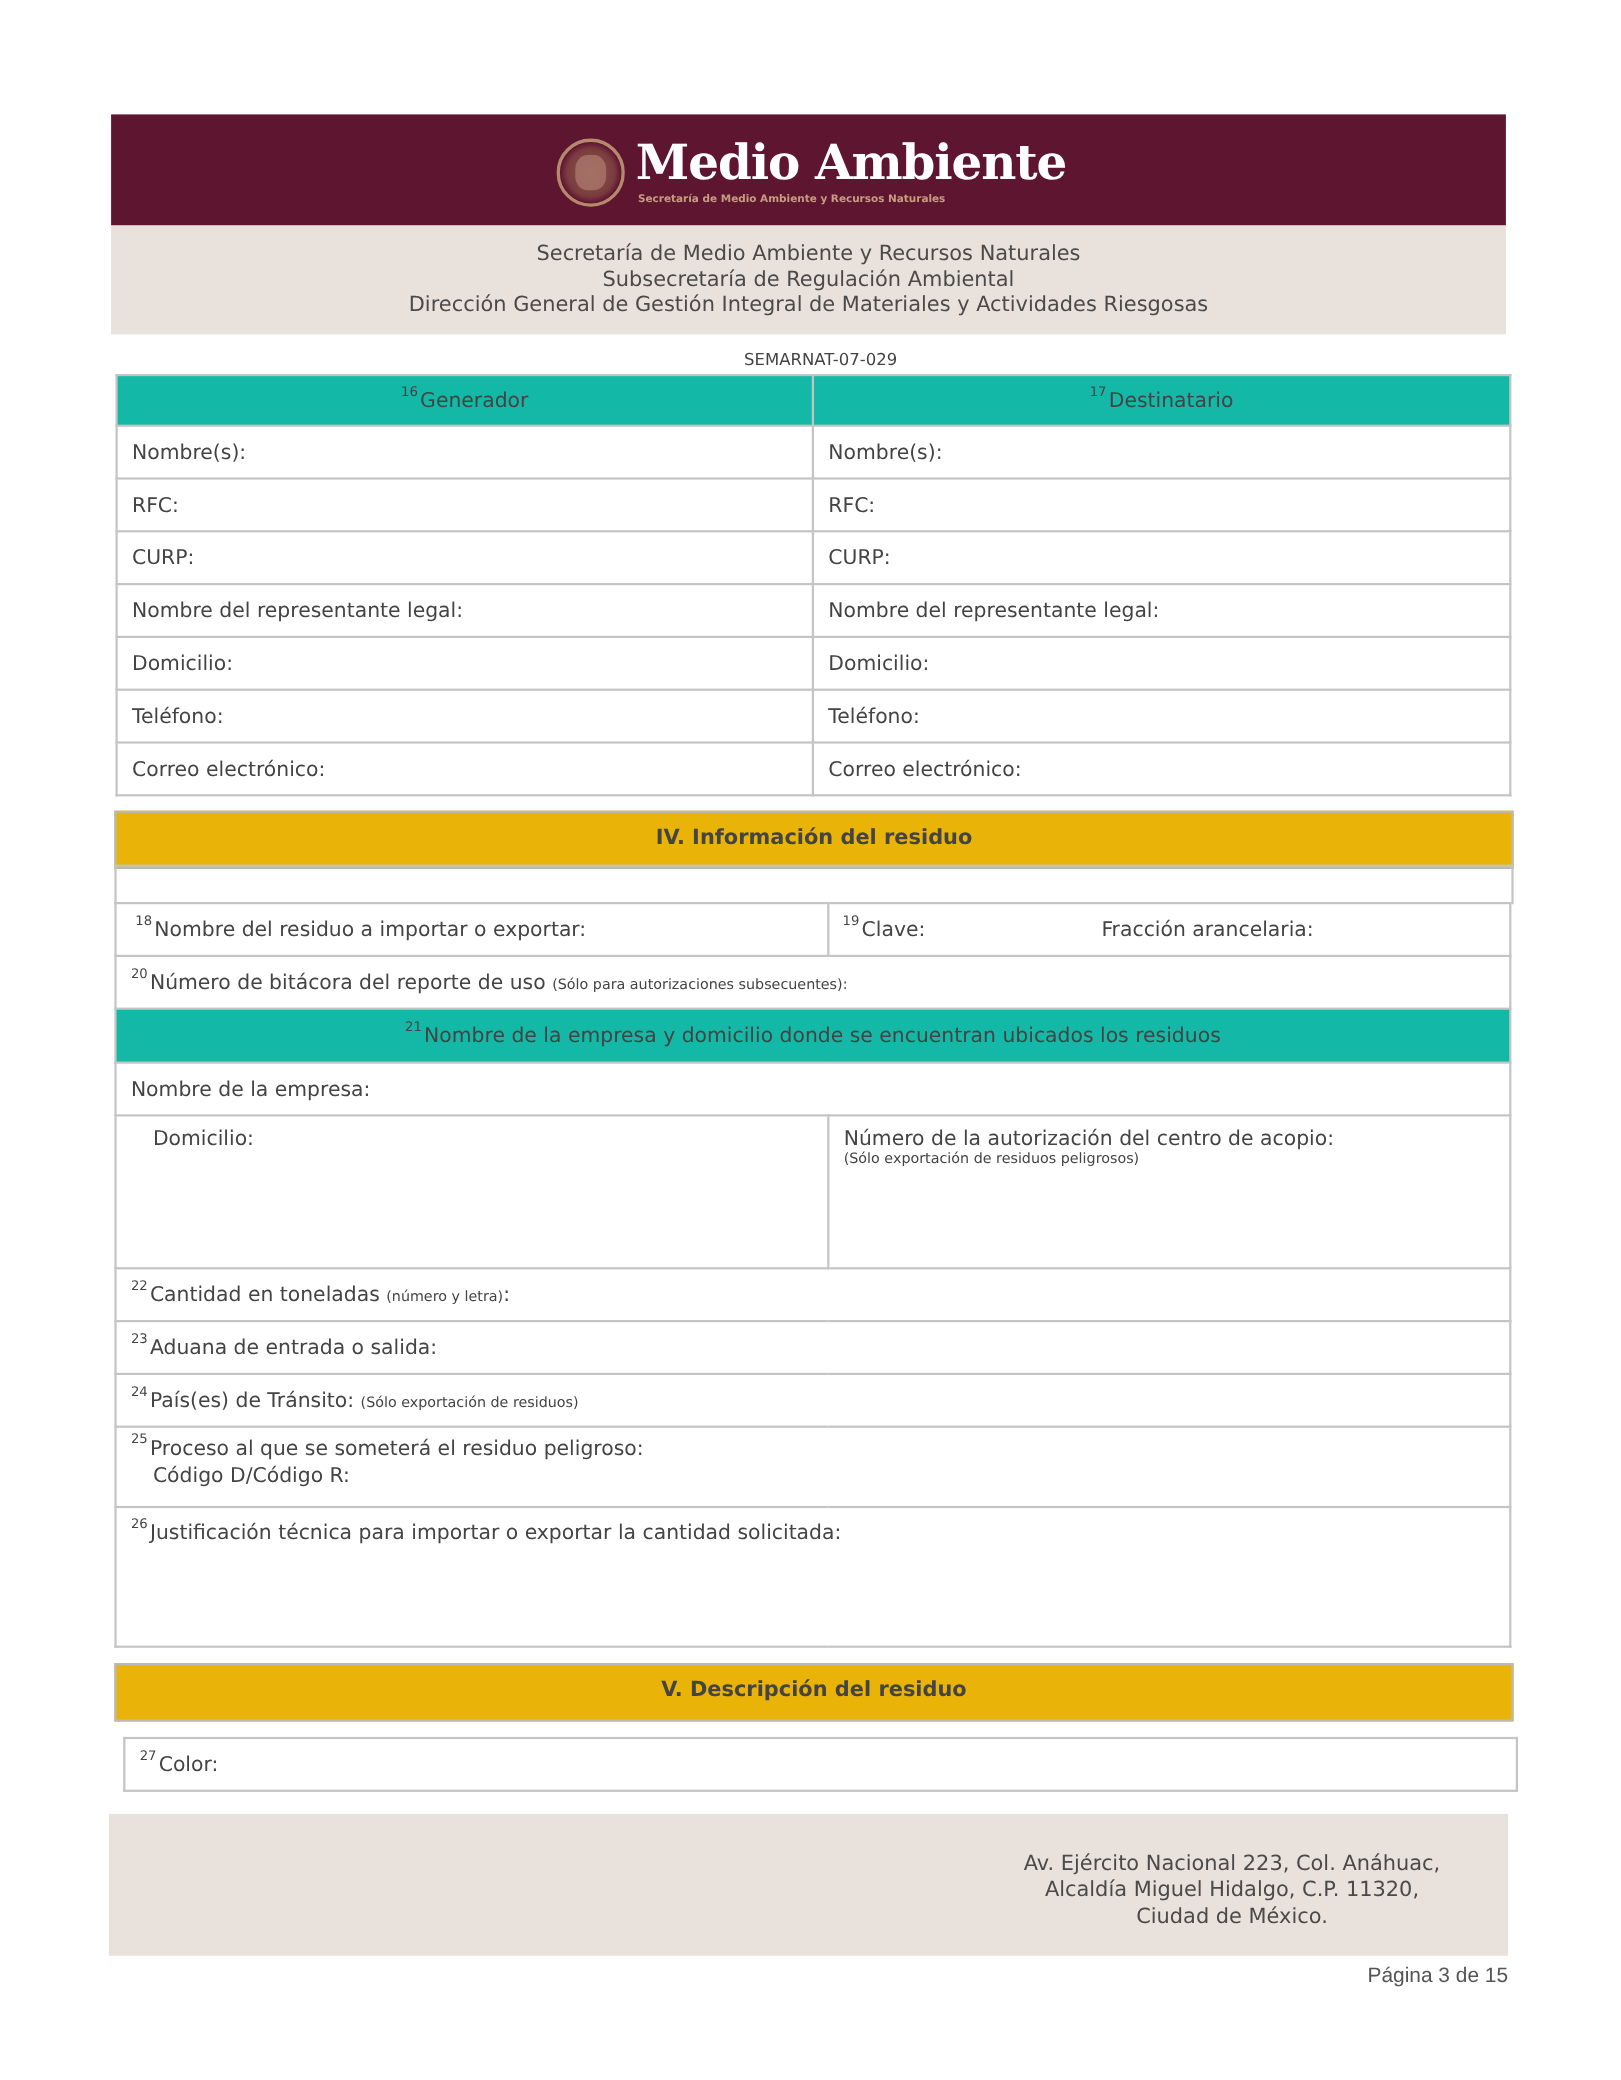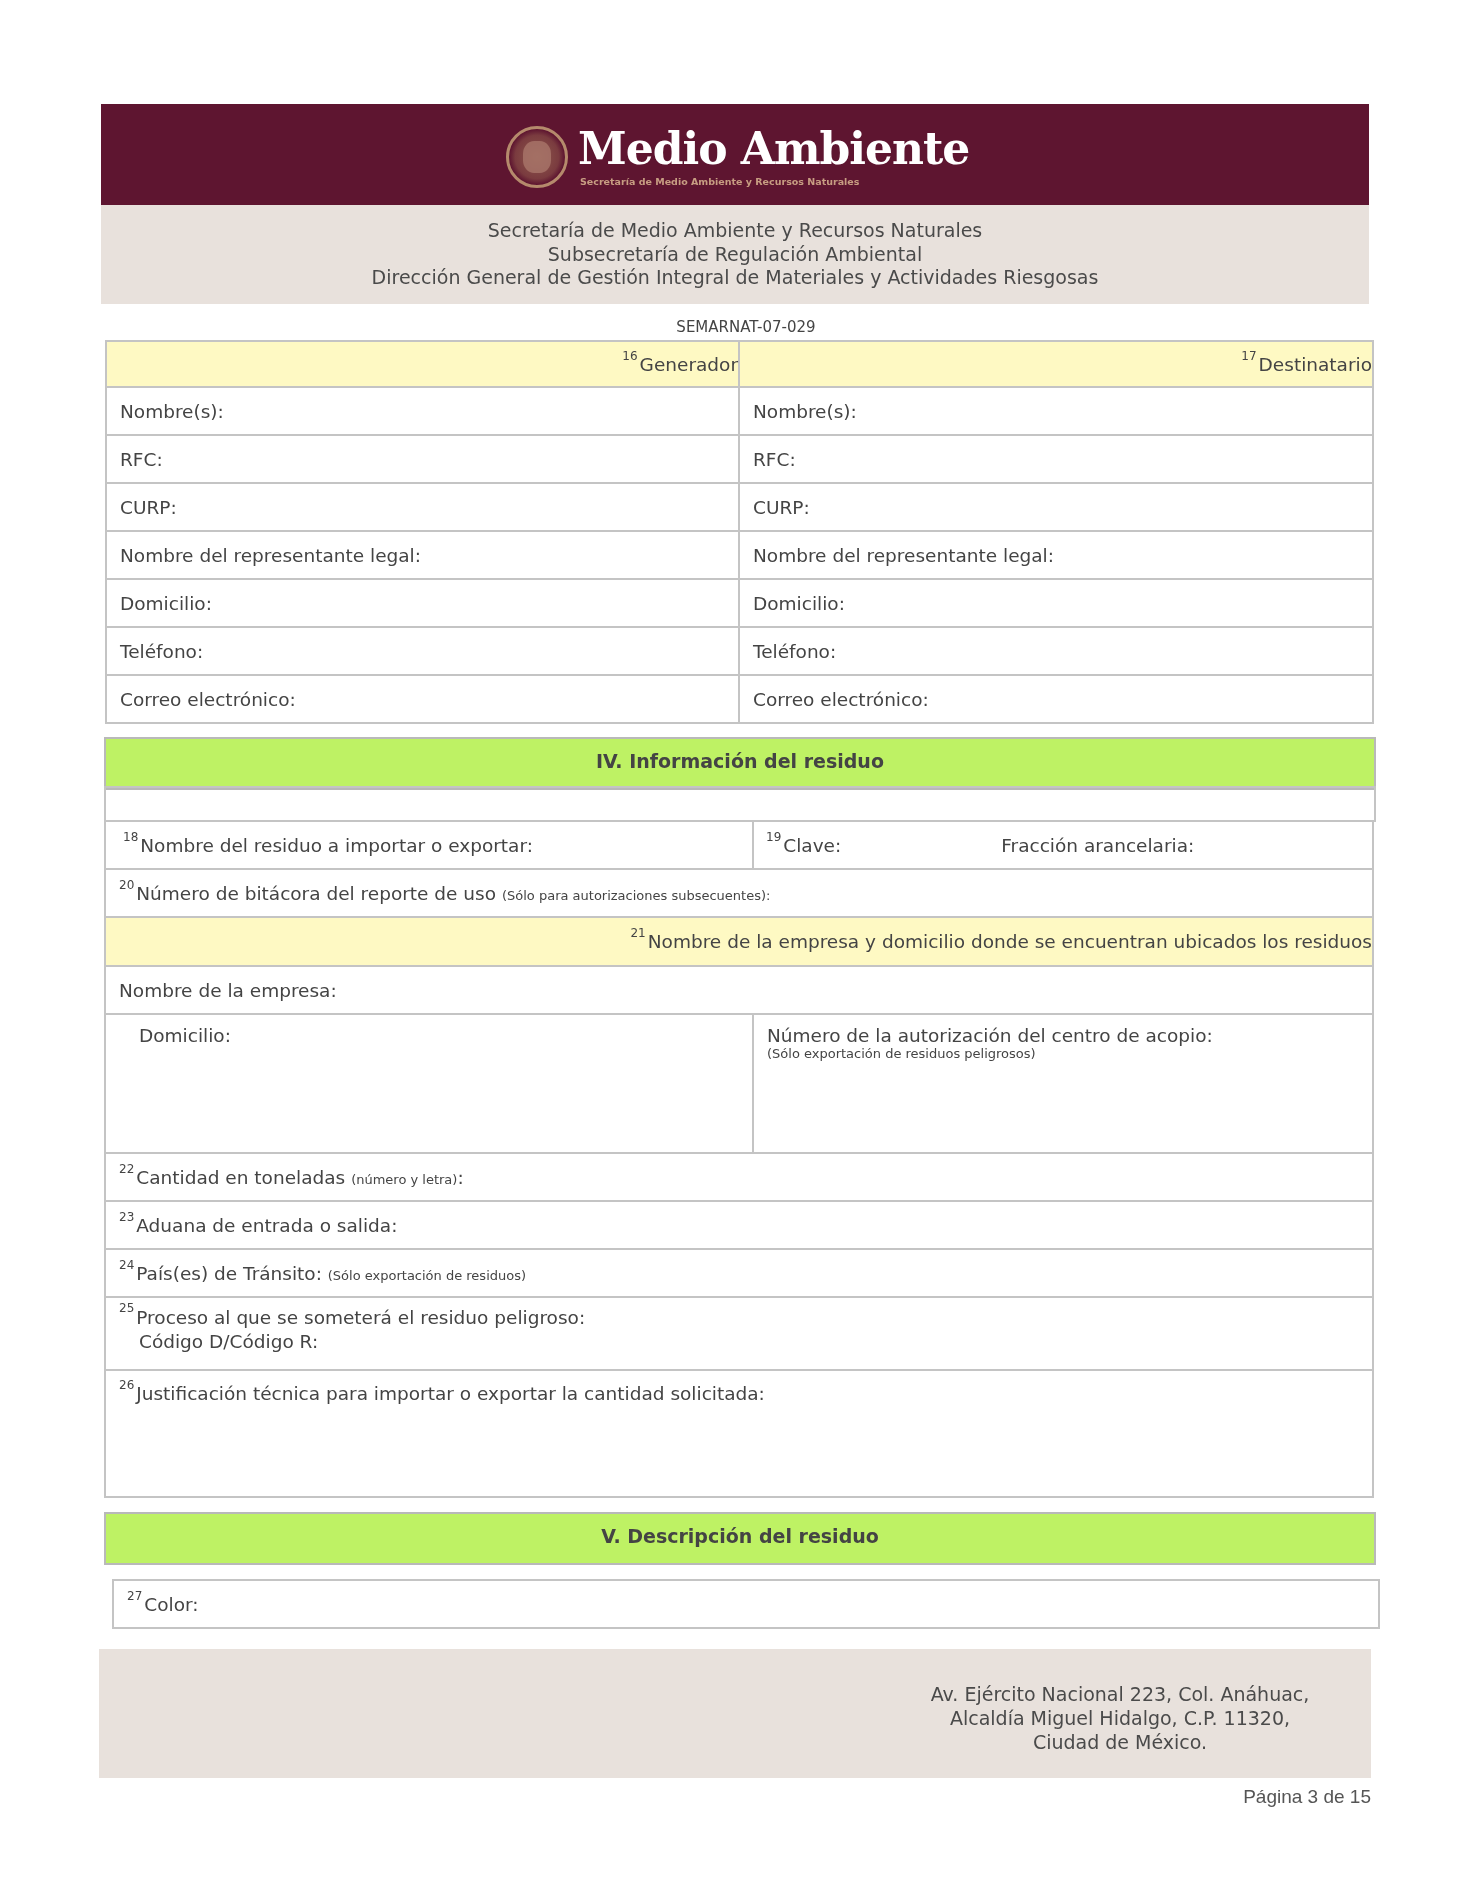--- a/index.html
+++ b/index.html
@@ -16,7 +16,7 @@
   table { border-collapse:collapse; }
   .tbl { position:absolute; left:105px; width:1267px; table-layout:fixed; }
   .tbl td { border:2px solid #c4c4c4; font-size:18.5px; color:#444; padding:0 0 0 13px; vertical-align:middle; }
-  .tbl .hdr { background:#fef9c3; text-align:right; padding:0; }
+  .tbl .hdr { background:#14b8a6; text-align:center; padding:0; }
   sup { font-size:12px; position:relative; top:-4px; vertical-align:top; line-height:12px; margin-right:2px; }
   .small { font-size:13px; }
   .sec-bar { position:absolute; left:104px; width:1268px; height:49px; background:#bef264; border:2px solid #b9b9b9; text-align:center; font-weight:bold; font-size:19px; line-height:45px; color:#444; }

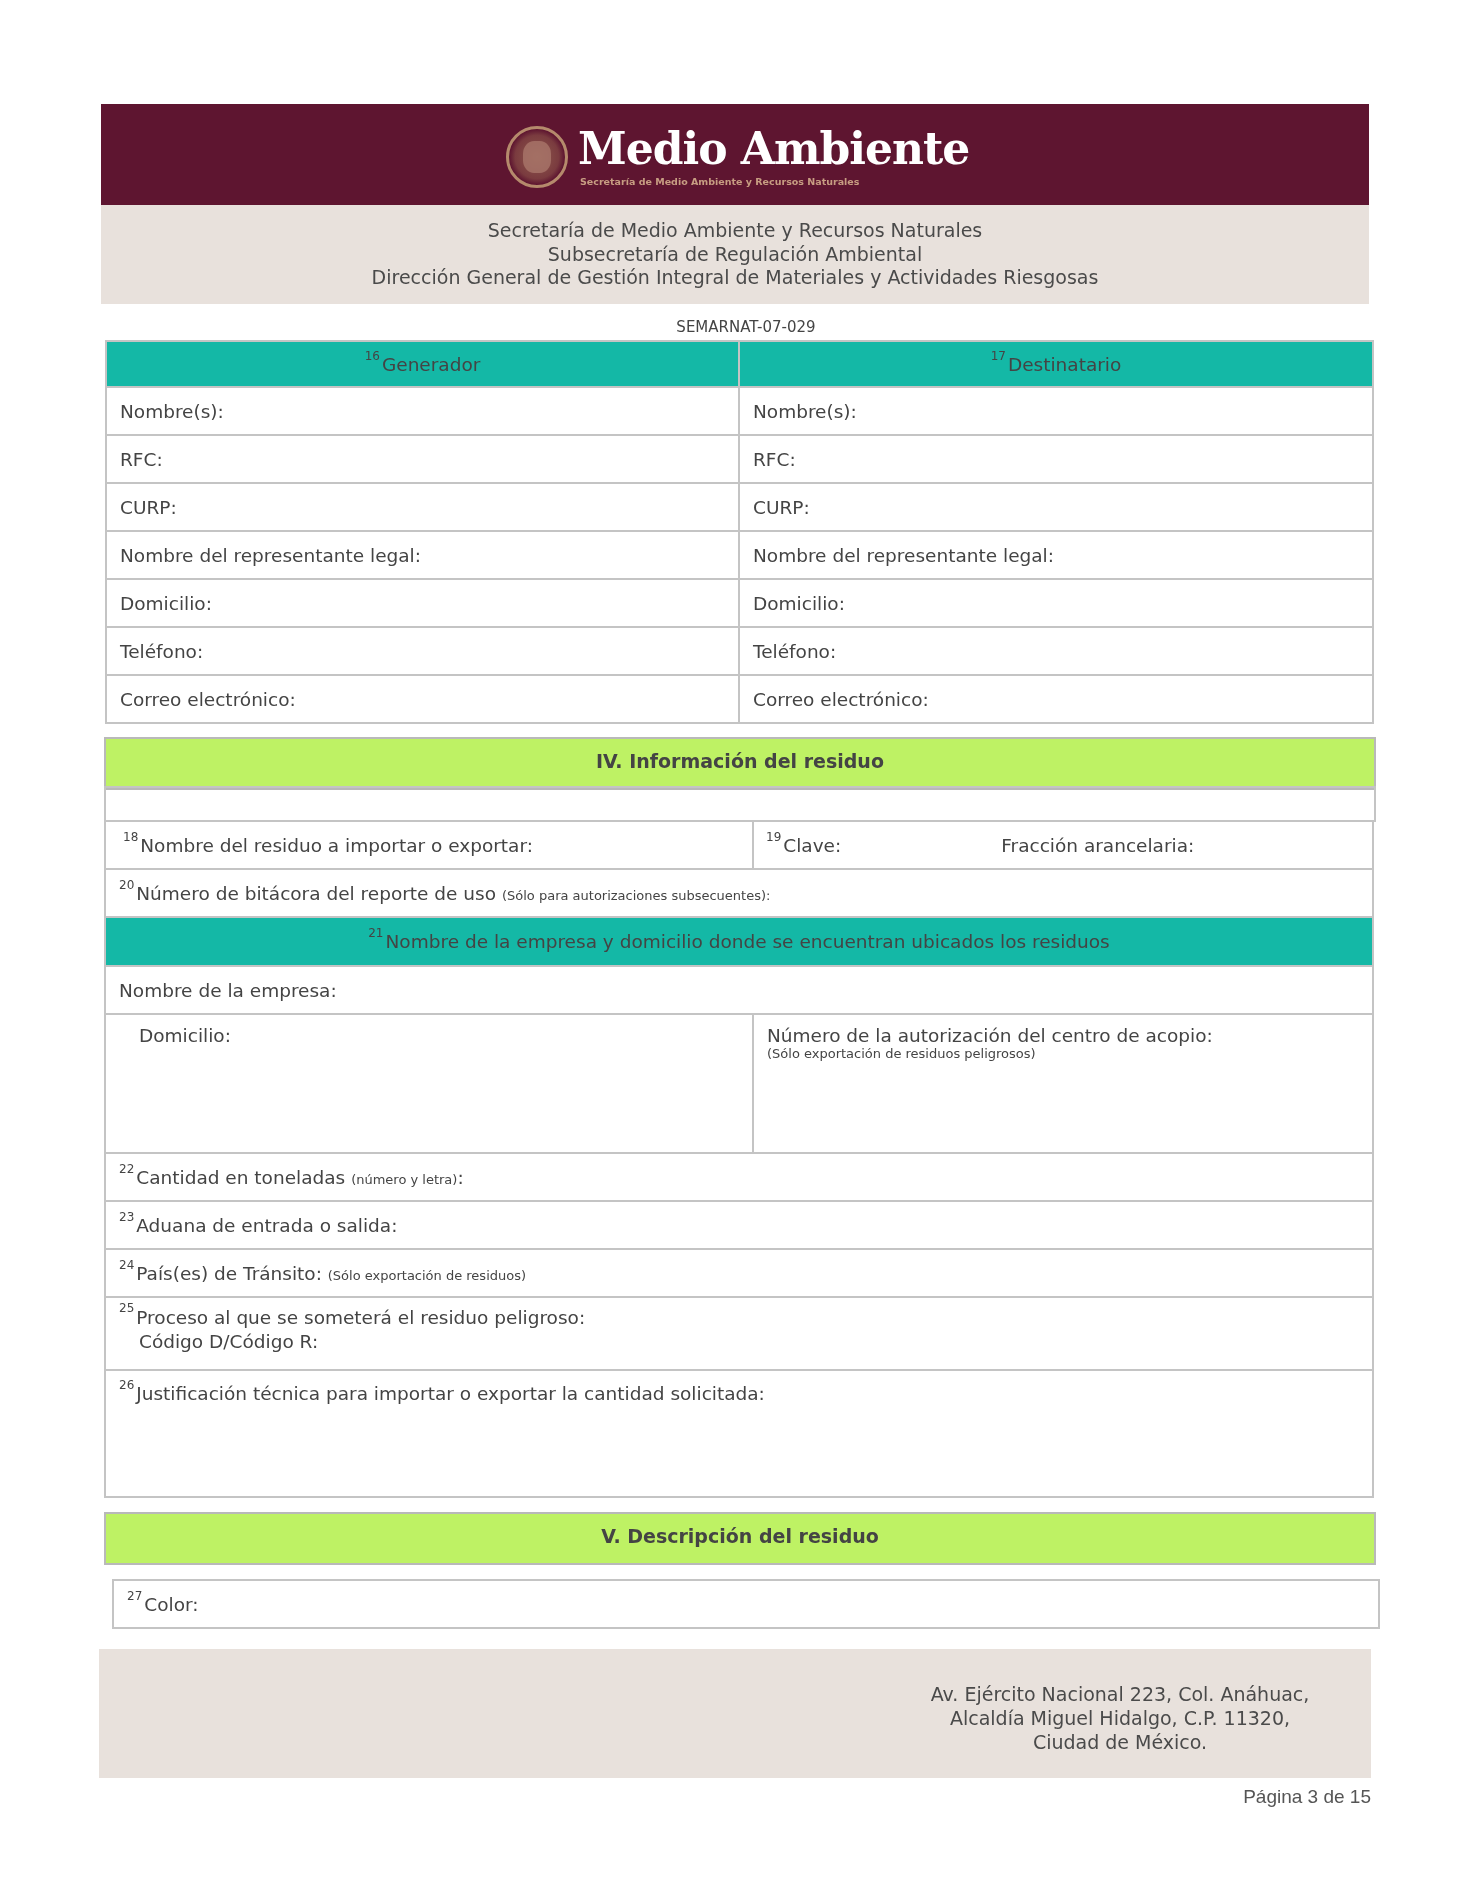--- a/index.html
+++ b/index.html
@@ -19,7 +19,7 @@
   .tbl .hdr { background:#14b8a6; text-align:center; padding:0; }
   sup { font-size:12px; position:relative; top:-4px; vertical-align:top; line-height:12px; margin-right:2px; }
   .small { font-size:13px; }
-  .sec-bar { position:absolute; left:104px; width:1268px; height:49px; background:#bef264; border:2px solid #b9b9b9; text-align:center; font-weight:bold; font-size:19px; line-height:45px; color:#444; }
+  .sec-bar { position:absolute; left:104px; width:1268px; height:49px; background:#eab308; border:2px solid #b9b9b9; text-align:center; font-weight:bold; font-size:19px; line-height:45px; color:#444; }
   .gap-box { position:absolute; left:104px; width:1268px; border:2px solid #c4c4c4; border-bottom:none; }
   .footer { left:99px; top:1649px; width:1272px; height:129px; background:#e8e1dc; }
   .address { left:920px; top:1682px; width:400px; text-align:center; font-size:19px; line-height:24px; color:#4a4a4a; }

